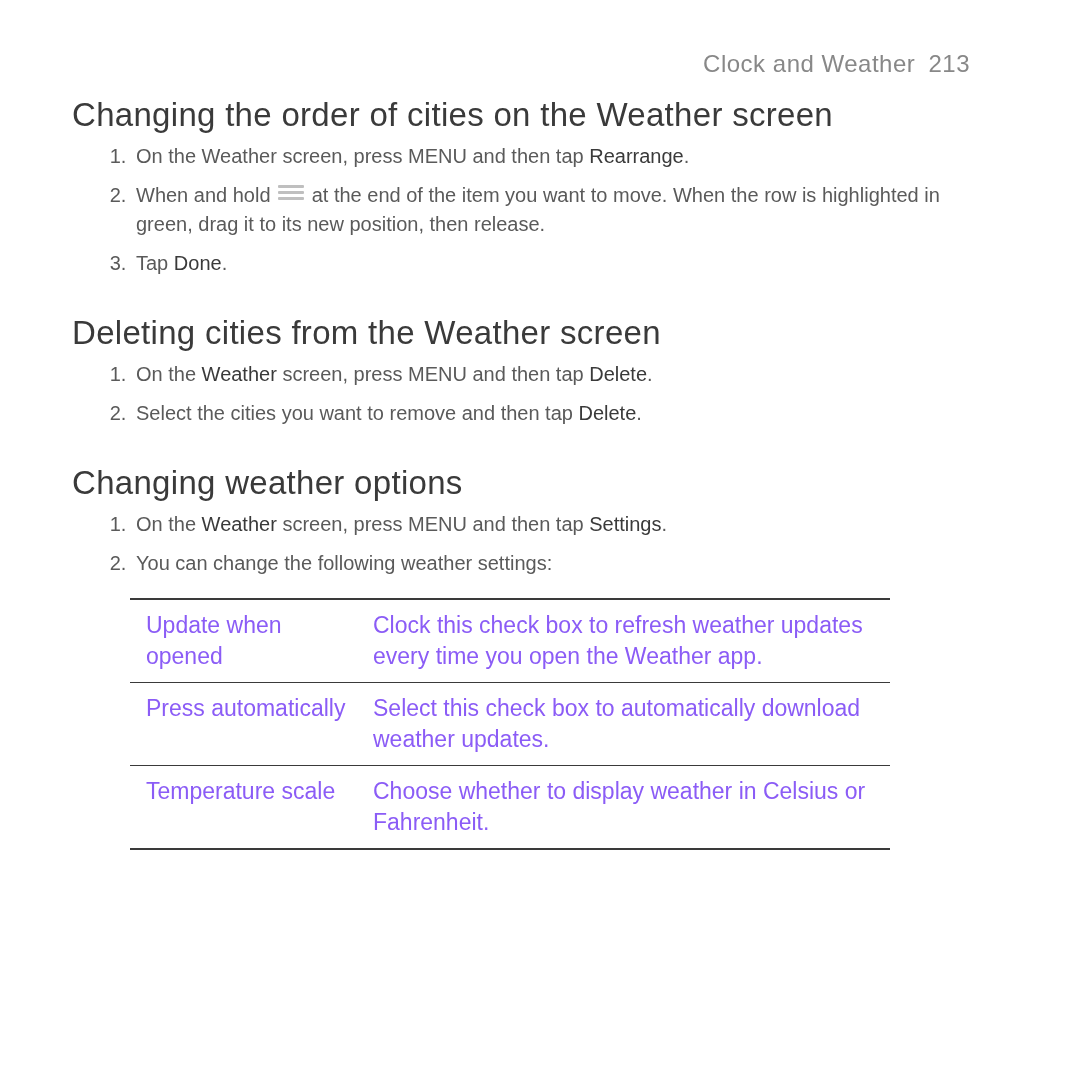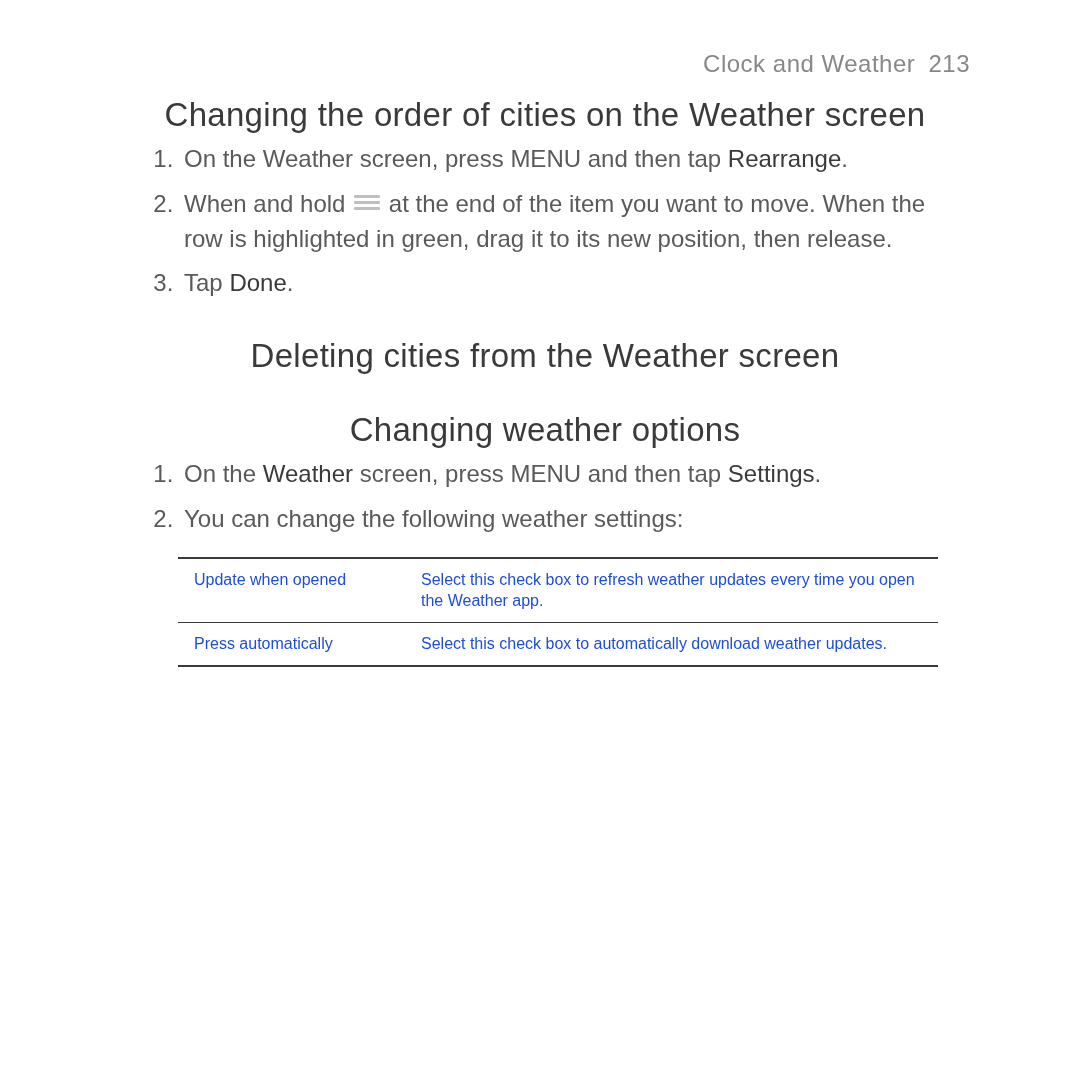--- a/index.html
+++ b/index.html
@@ -16,7 +16,7 @@
     box-sizing: border-box;
     width: 1080px;
     height: 1080px;
-    padding: 50px 110px 0 120px;
+    padding: 50px 110px 0 72px;
   }
   .header {
     text-align: right;

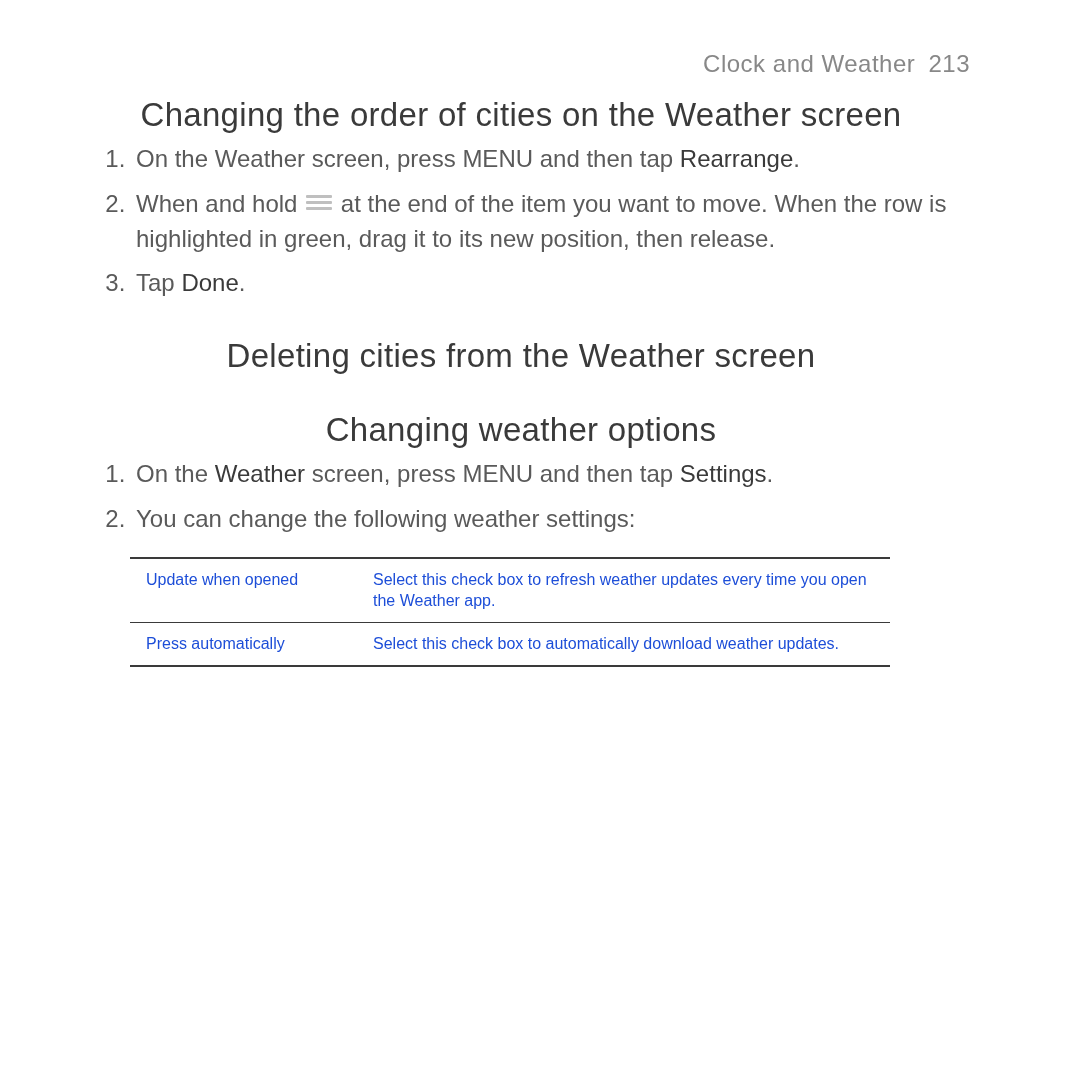--- a/index.html
+++ b/index.html
@@ -34,7 +34,6 @@
     font-size: 33px;
     color: #3a3a3a;
     letter-spacing: 0.3px;
-    text-align: center;
   }
   .section { margin-bottom: 36px; }
   ol {

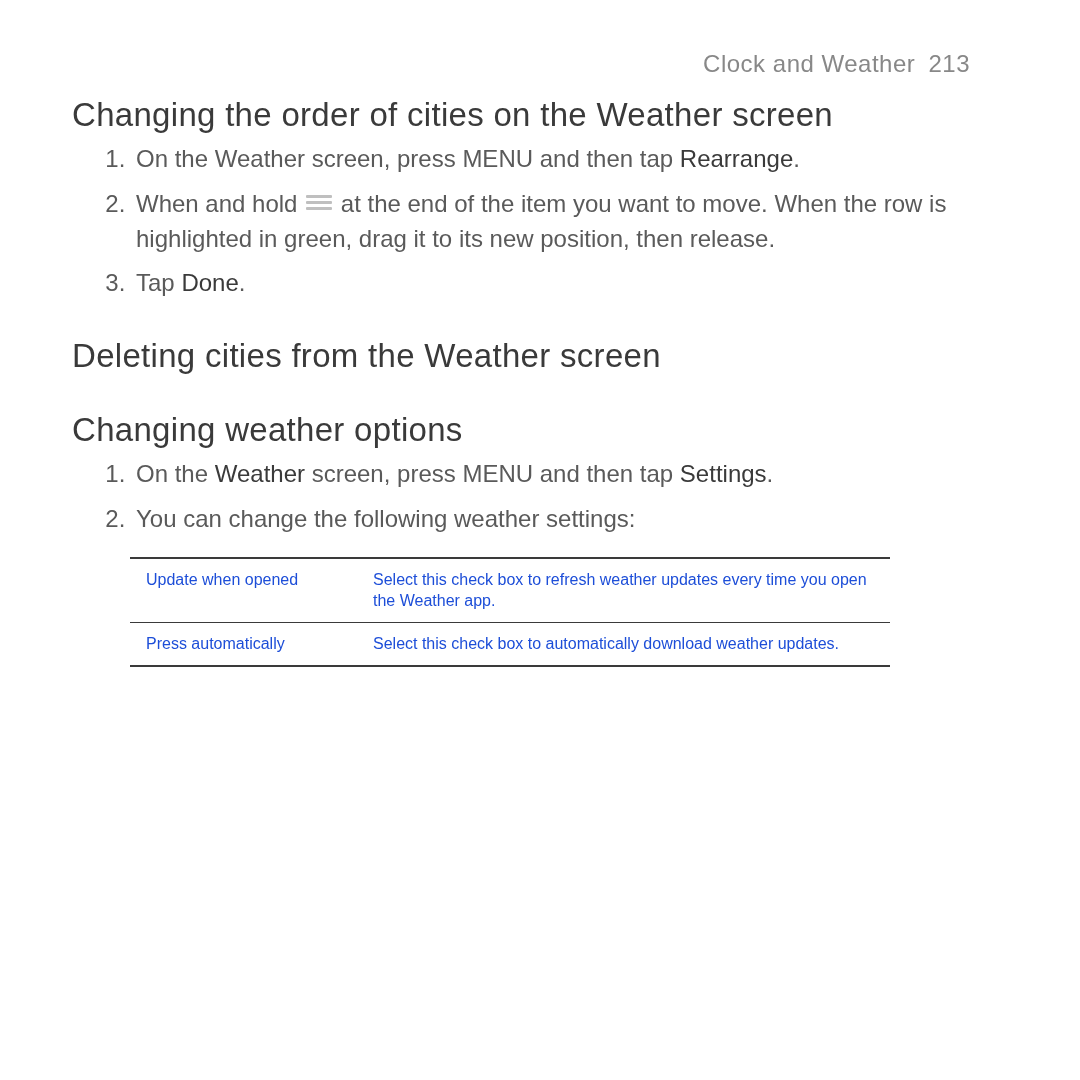--- a/index.html
+++ b/index.html
@@ -39,7 +39,7 @@
   ol {
     margin: 0 0 0 30px;
     padding: 0 0 0 30px;
-    font-size: 24px;
+    font-size: 20px;
     color: #5a5a5a;
     line-height: 1.45;
   }

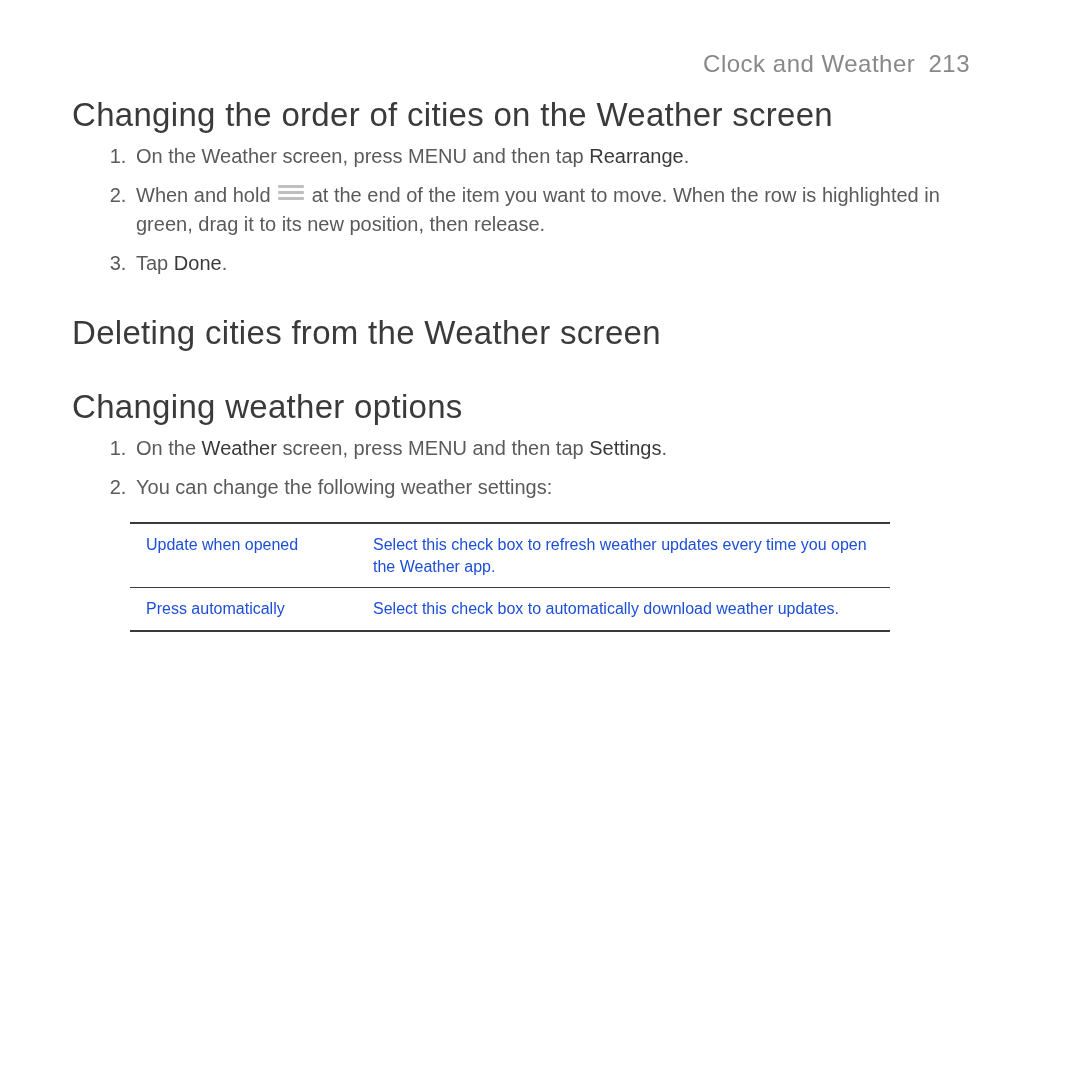--- a/index.html
+++ b/index.html
@@ -113,6 +113,14 @@
 
   <div class="section">
     <h2>Deleting cities from the Weather screen</h2>
+    <ol>
+      <li>
+        <span>On the </span><span class="b">Weather</span><span> screen, press MENU and then tap </span><span class="b">Delete</span><span>.</span>
+      </li>
+      <li>
+        <span>Select the cities you want to remove and then tap </span><span class="b">Delete</span><span>.</span>
+      </li>
+    </ol>
   </div>
 
   <div class="section">

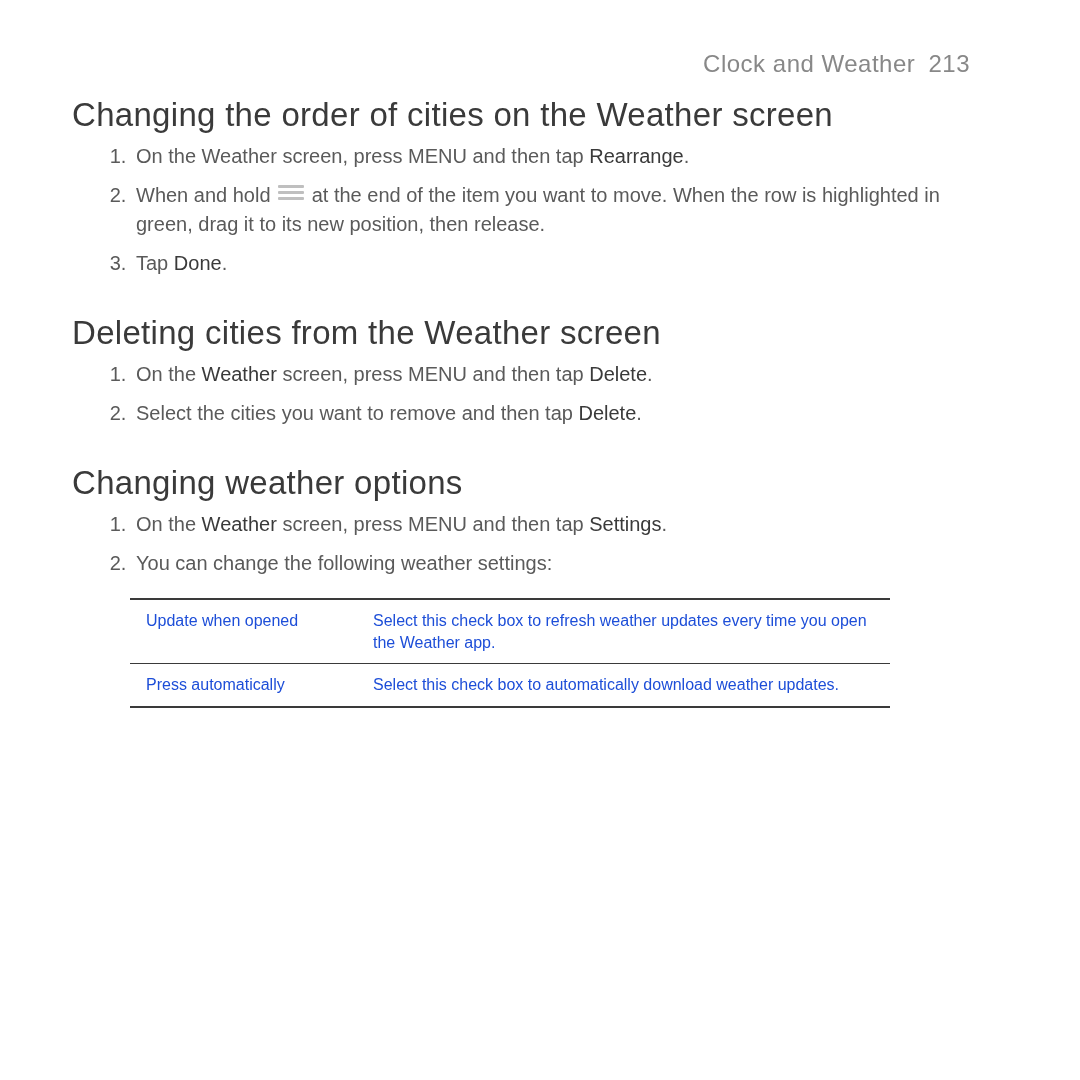--- a/index.html
+++ b/index.html
@@ -66,8 +66,8 @@
     border-collapse: collapse;
     margin: 20px 0 0 58px;
     width: 760px;
-    font-size: 16px;
-    color: #1d4ed8;
+    font-size: 23px;
+    color: #8b5cf6;
     line-height: 1.35;
   }
   table.settings td {

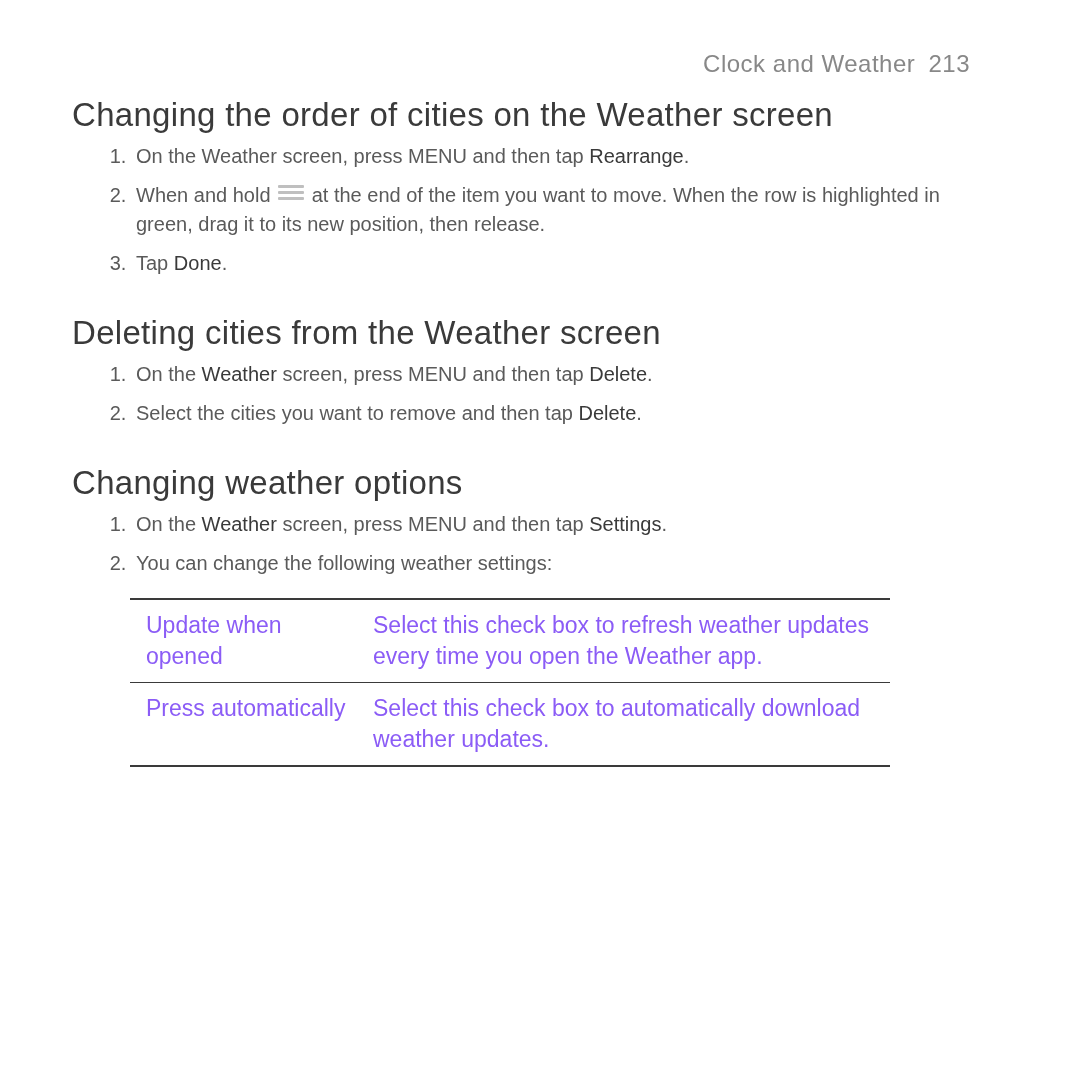--- a/index.html
+++ b/index.html
@@ -138,7 +138,7 @@
       <tbody>
           <tr>
         <td>Update when opened</td>
-        <td>Select this check box to refresh weather updates every time you open the Weather app.</td>
+        <td>Clock this check box to refresh weather updates every time you open the Weather app.</td>
       </tr>
       <tr>
         <td>Press automatically</td>

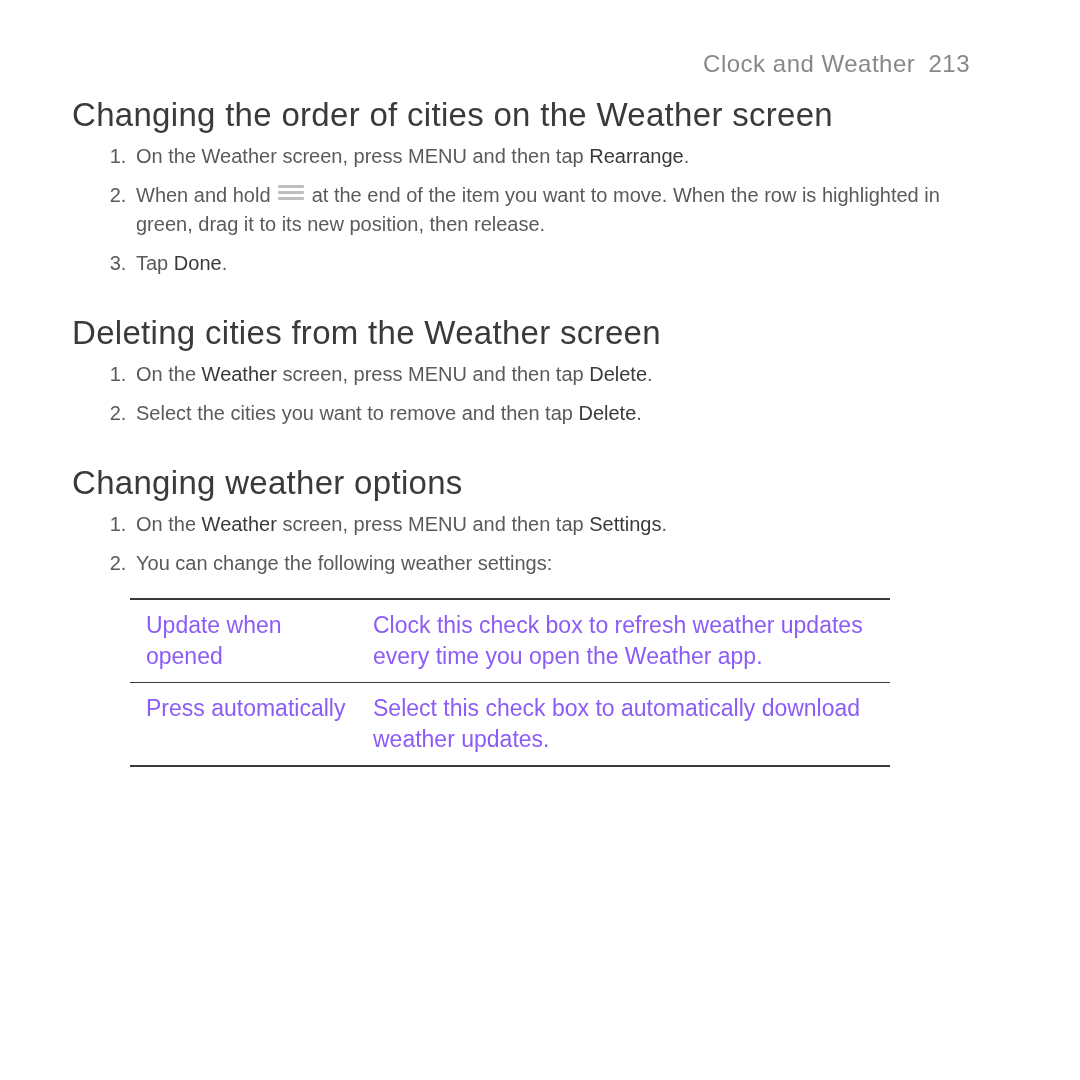--- a/index.html
+++ b/index.html
@@ -144,6 +144,10 @@
         <td>Press automatically</td>
         <td>Select this check box to automatically download weather updates.</td>
       </tr>
+      <tr>
+        <td>Temperature scale</td>
+        <td>Choose whether to display weather in Celsius or Fahrenheit.</td>
+      </tr>
     </tbody>
       </table>
   </div>

